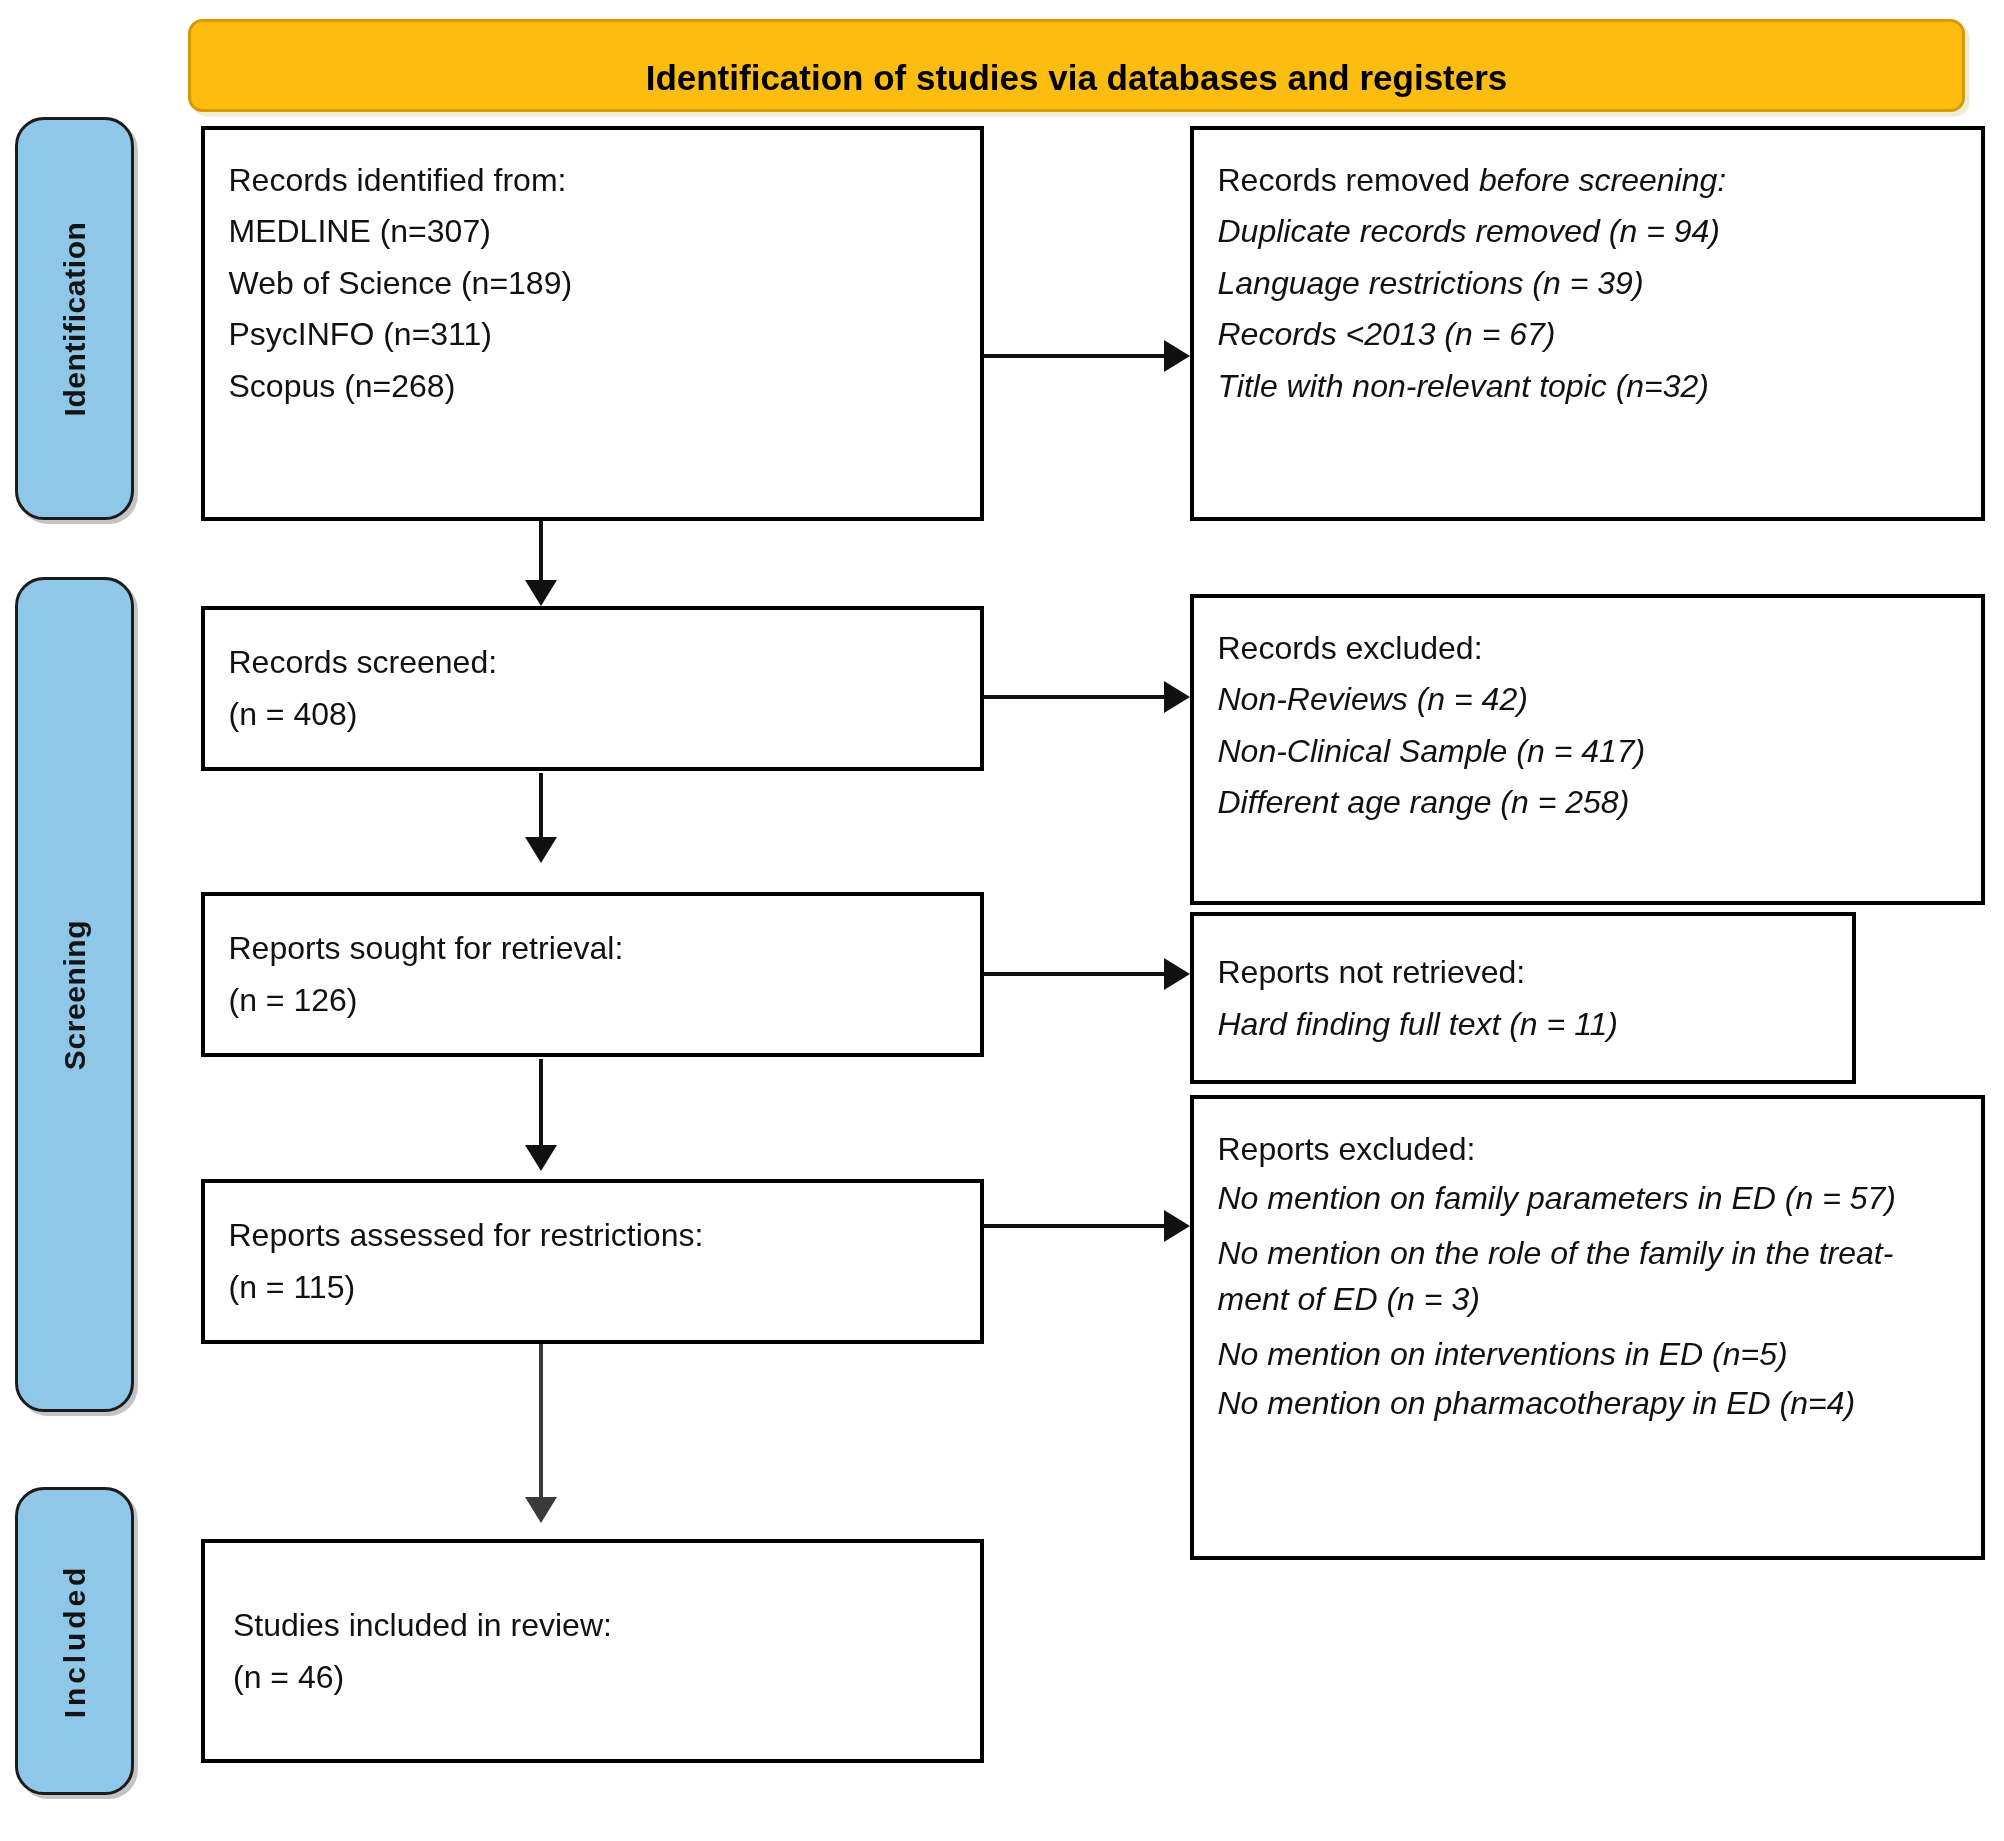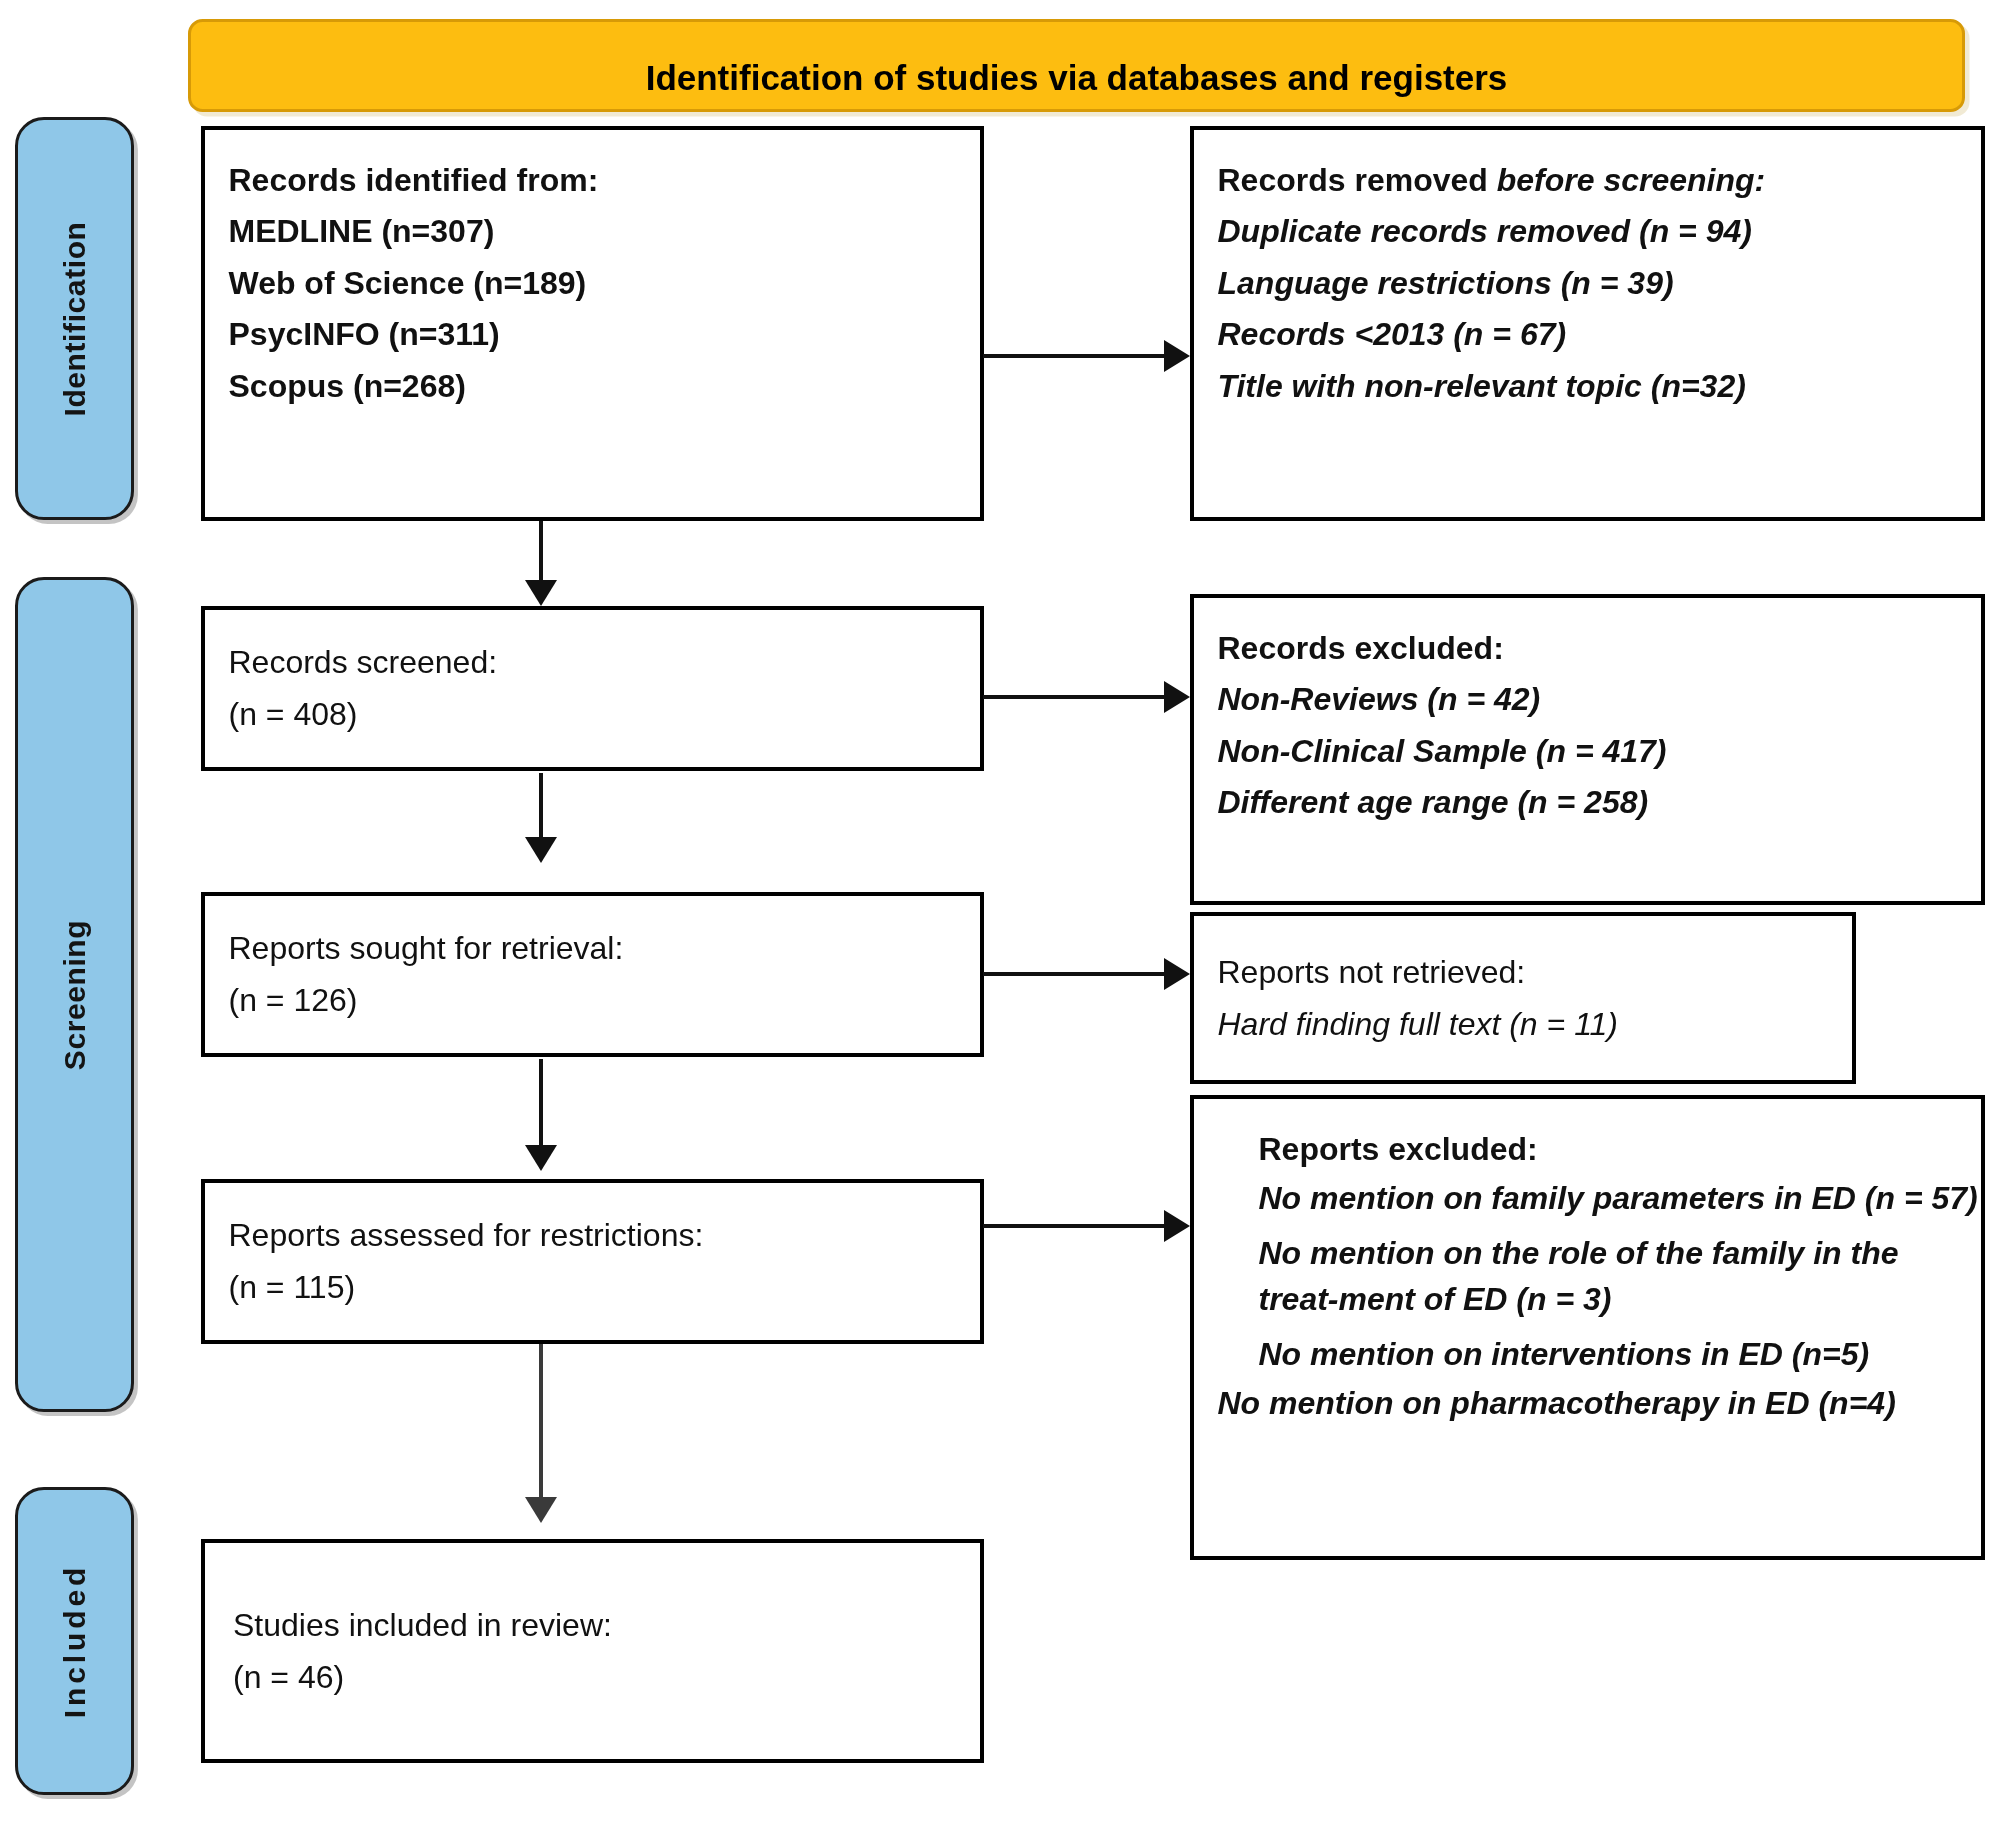--- a/index.html
+++ b/index.html
@@ -80,7 +80,6 @@
   .flow-box.pad-top {
     justify-content: flex-start;
     padding-top: 32.5px;
-    font-weight: bold;
   }
   .box-line {
     font-size: 32px;

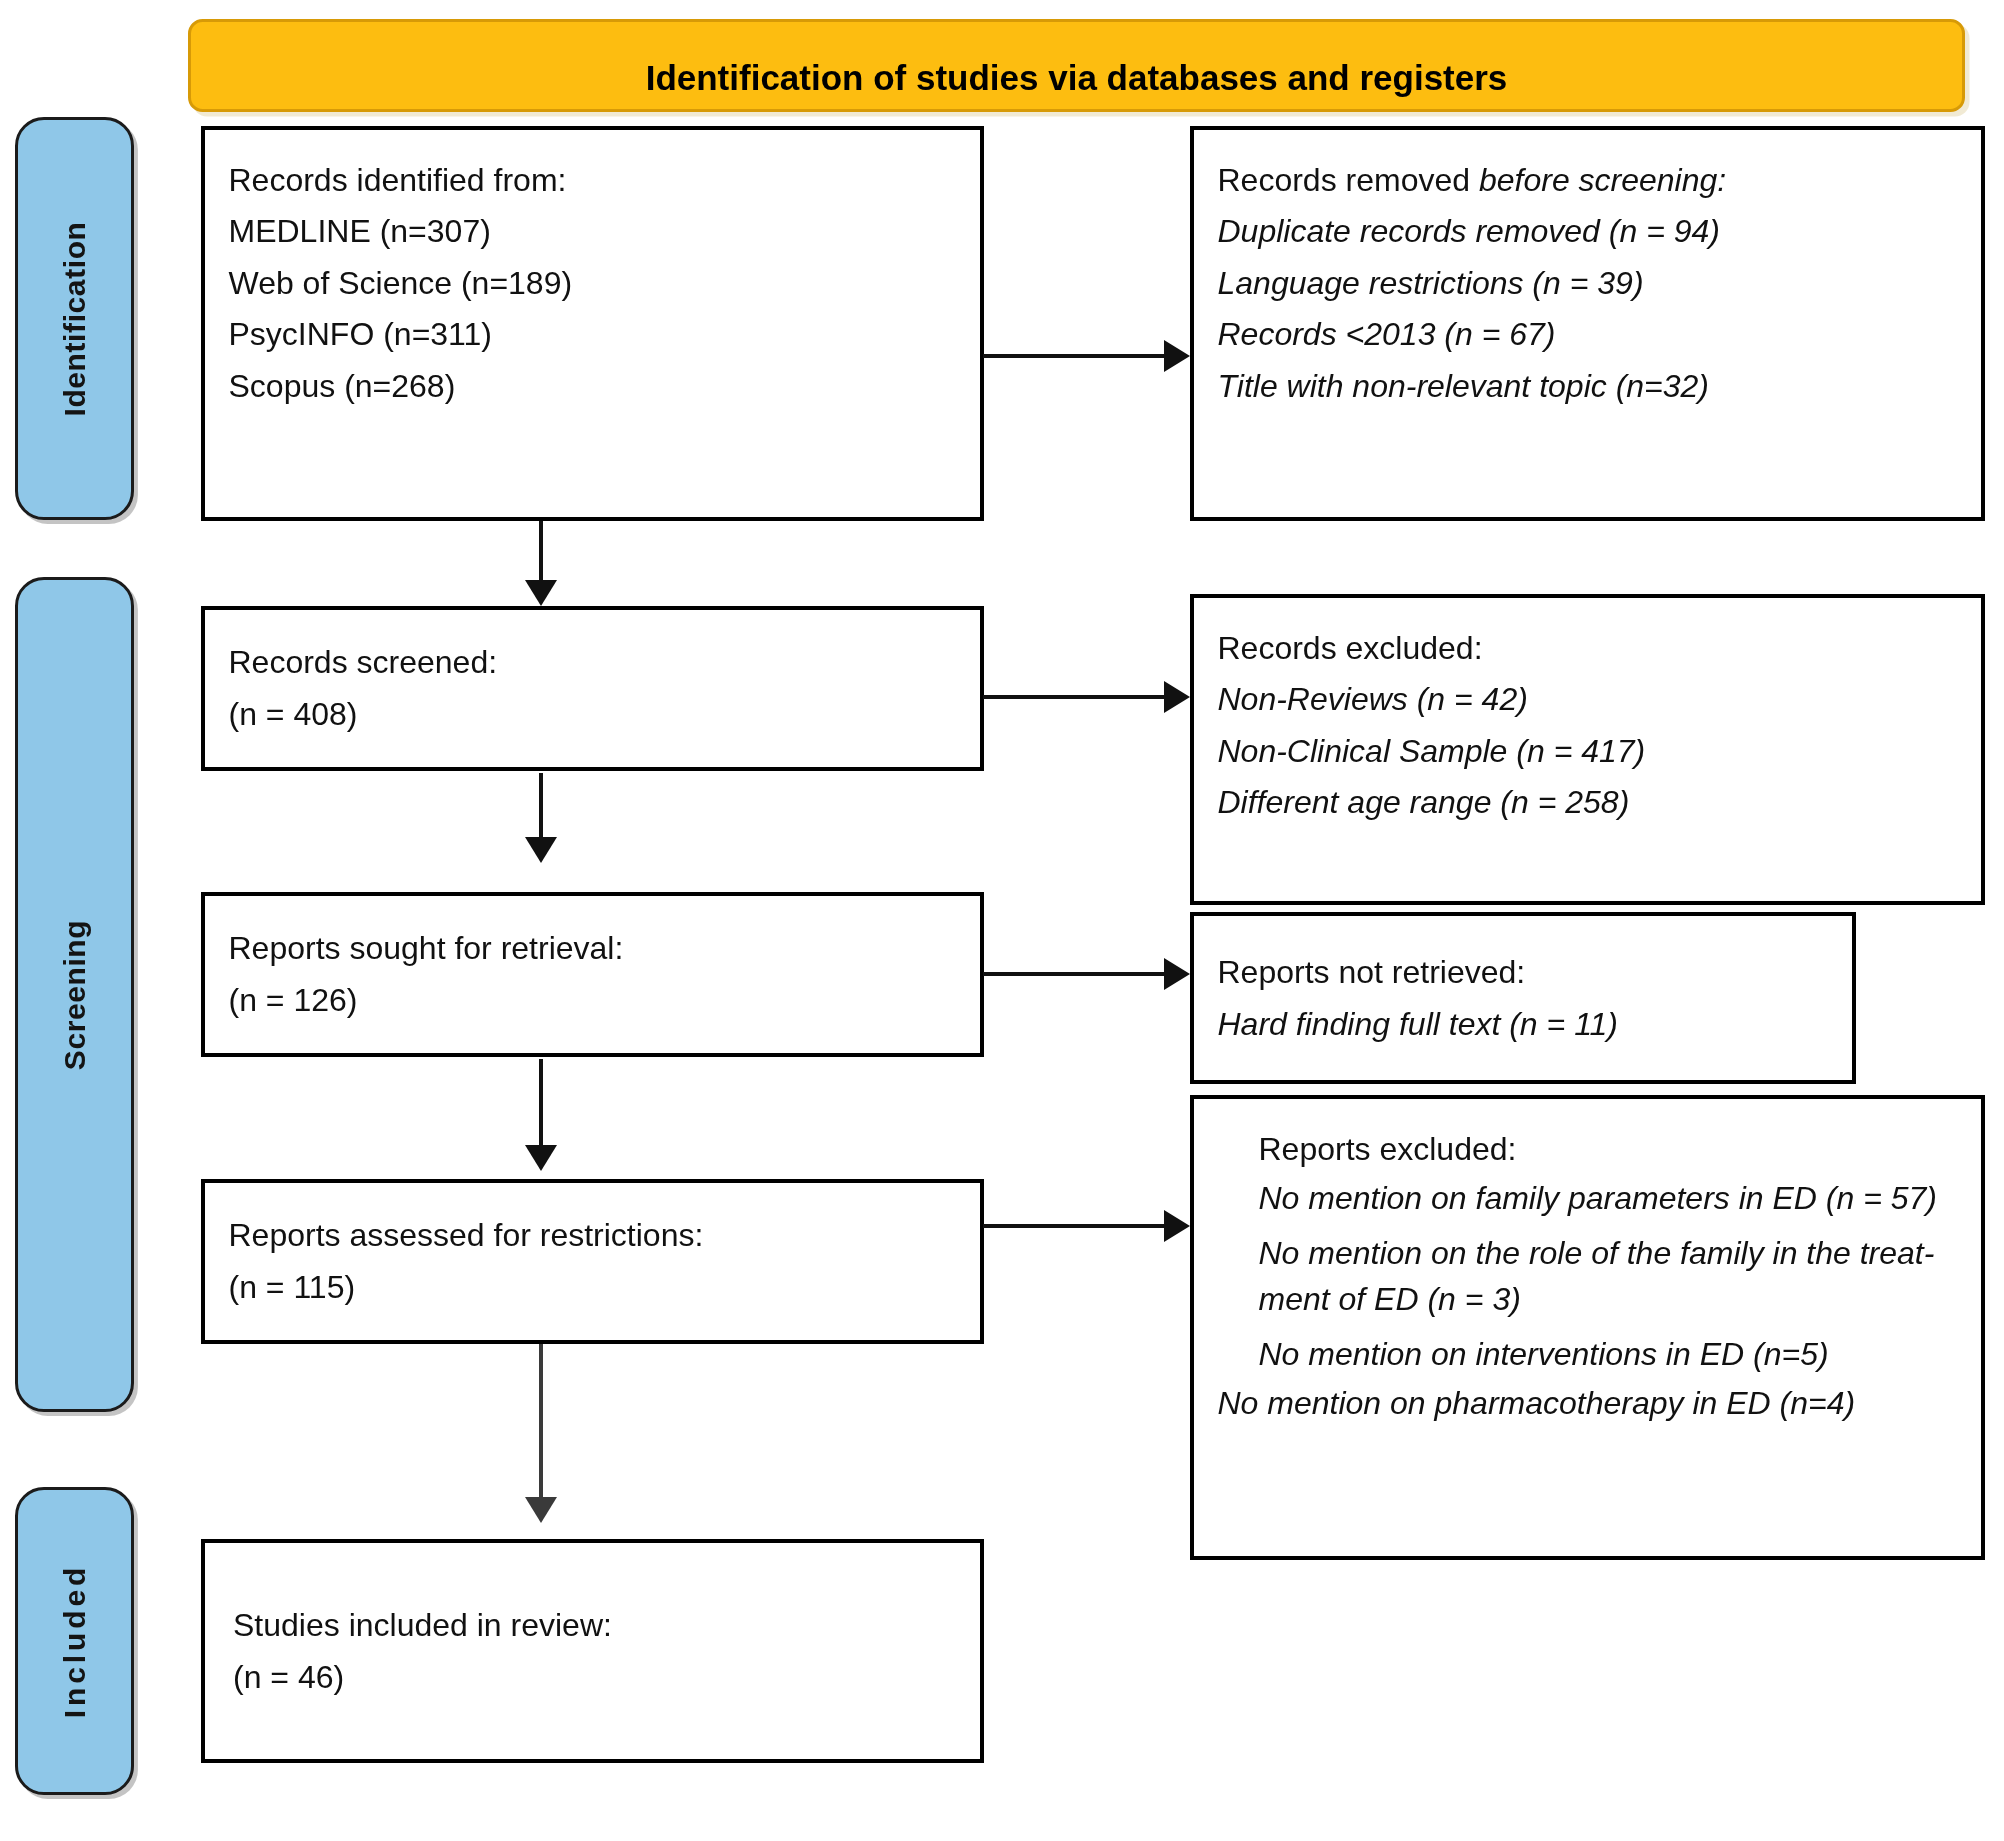--- a/index.html
+++ b/index.html
@@ -90,7 +90,7 @@
   }
   .box-line:last-child { margin-bottom: 0; }
   .box-line.italic { font-style: italic; }
-  .box-line.tight  { margin-bottom: 14.6px; margin-left: 41px; }
+  .box-line.tight  { margin-bottom: 14.6px; }
   .box-line.wrap   { white-space: normal; line-height: 1.45; }
   .head-mixed .roman { font-style: normal; }
   .head-mixed .ital  { font-style: italic; }

